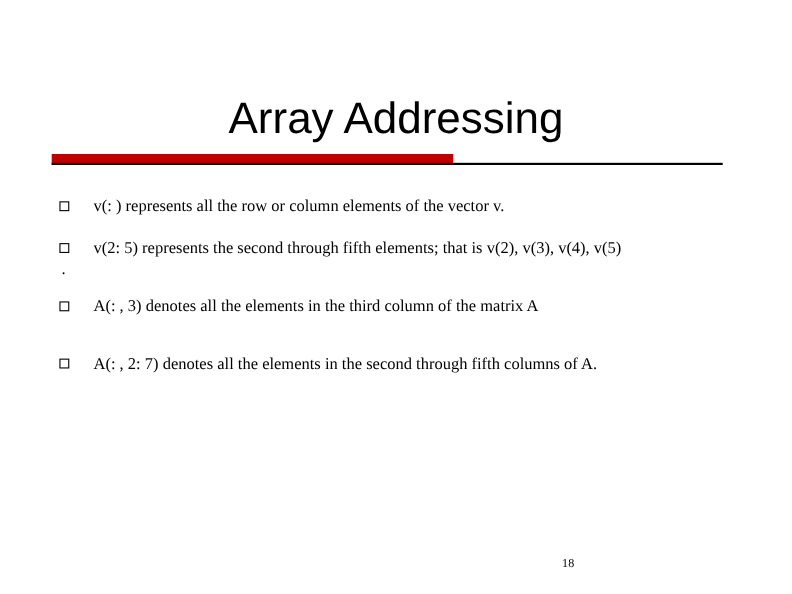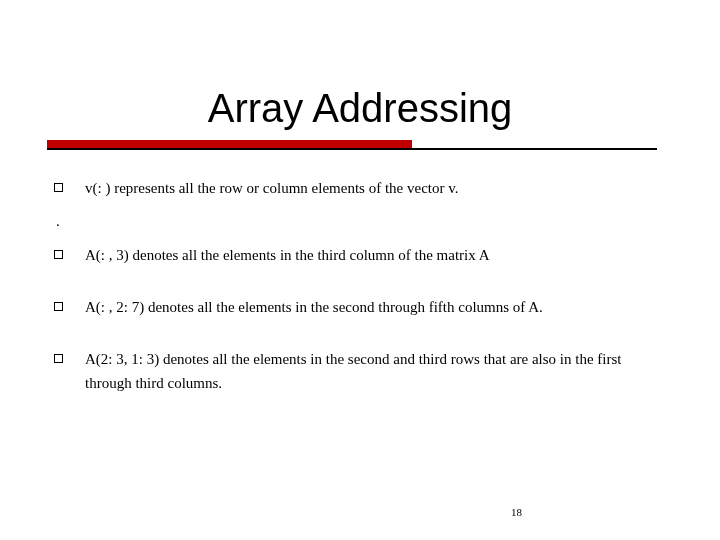--- a/index.html
+++ b/index.html
@@ -111,6 +111,10 @@
 
     <div class="gap-small"></div>
 
+    <div class="bullet-row">
+      <span class="bullet-box"></span>
+      <span class="bullet-text">v(2: 5) represents the second through fifth elements; that is v(2), v(3), v(4), v(5)</span>
+    </div>
 
     <div class="dot-row">.</div>
 

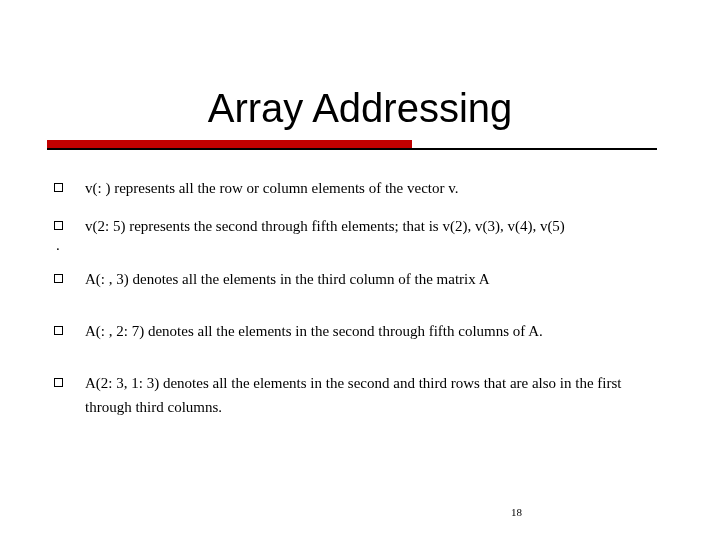--- a/index.html
+++ b/index.html
@@ -134,10 +134,6 @@
 
     <div class="gap-large"></div>
 
-    <div class="bullet-row">
-      <span class="bullet-box"></span>
-      <span class="bullet-text">A(2: 3, 1: 3) denotes all the elements in the second and third rows that are also in the first through third columns.</span>
-    </div>
 
   </div>
 

